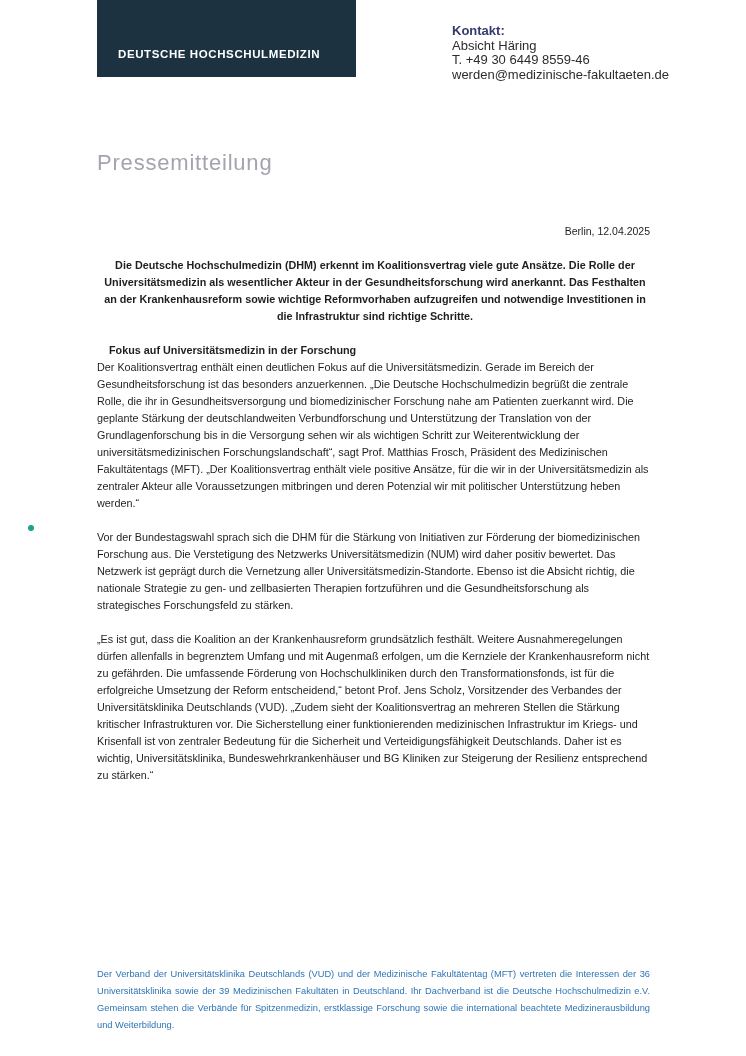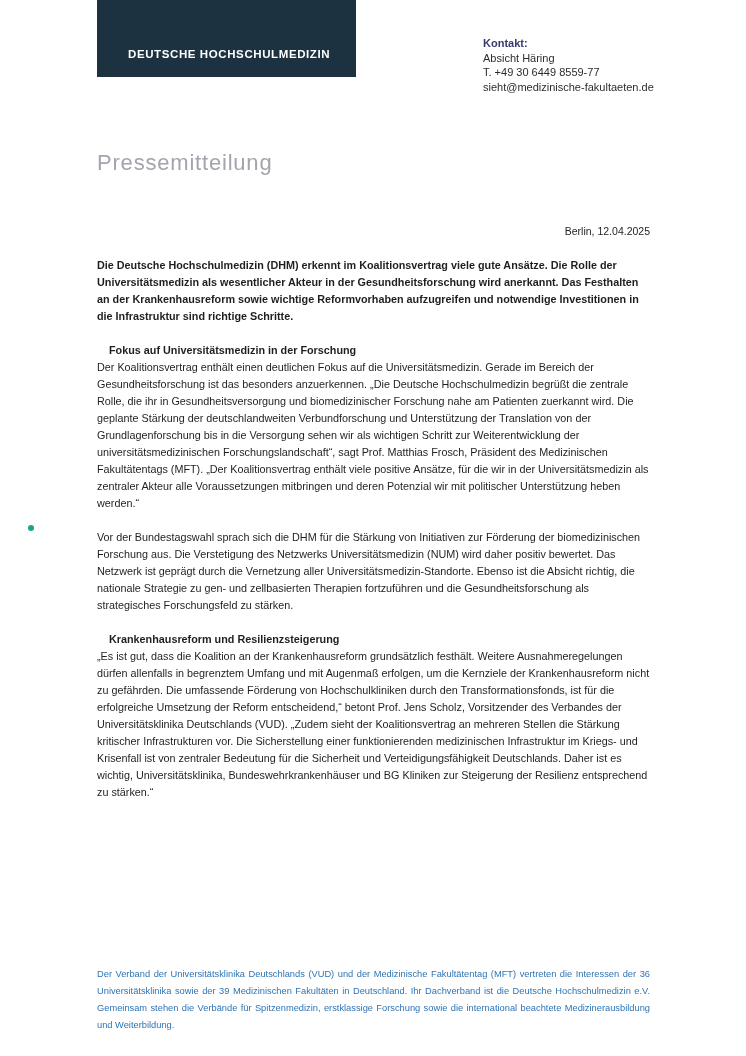--- a/index.html
+++ b/index.html
@@ -22,8 +22,8 @@
     white-space:nowrap;
   }
   .contact{
-    position:absolute;left:452px;top:36px;
-    font-size:11px;line-height:14.5px;color:#2c2c2c;margin-left:31px;
+    position:absolute;left:452px;top:24px;
+    font-size:13px;line-height:14.5px;color:#2c2c2c;
   }
   .contact .contact-label{
     color:var(--contact_label,#353a6e);font-weight:bold;

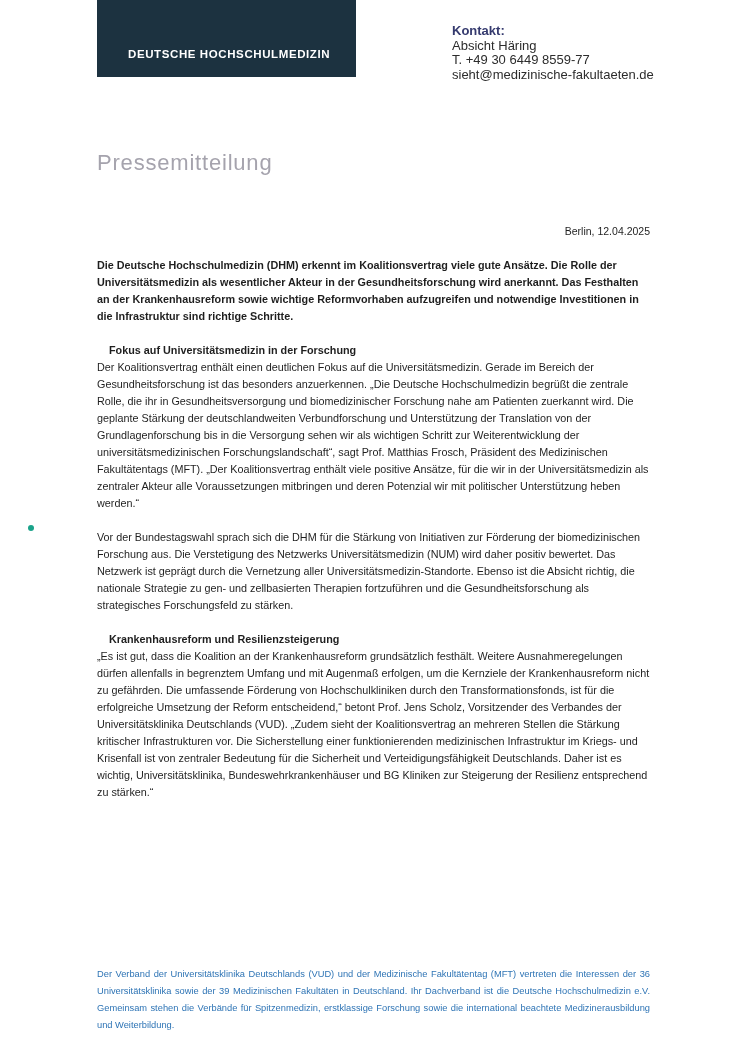--- a/index.html
+++ b/index.html
@@ -15,7 +15,7 @@
     position:absolute;left:97px;top:0;width:259px;height:77px;
     background:var(--logo_bg,#1c3240);
     box-sizing:border-box;
-    padding:44px 0 0 31px;
+    padding:44px 0 0 21px;
   }
   .logo-box span{
     color:#ffffff;font-weight:bold;font-size:11.5px;letter-spacing:0.6px;

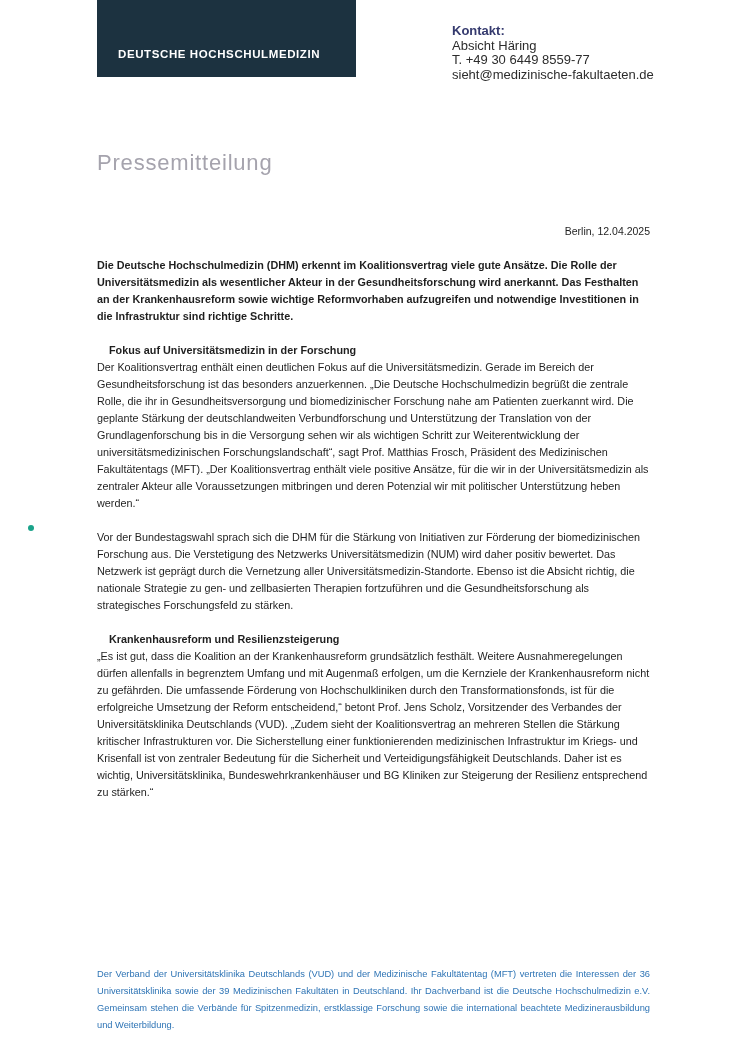--- a/index.html
+++ b/index.html
@@ -73,7 +73,7 @@
   <div class="contact">
     <div class="contact-label">Kontakt:</div>
     <div>Absicht Häring</div>
-    <div>T. +49 30 6449 8559-77</div>
+    <div>T. +49 30 6449 8559-46</div>
     <div>sieht@medizinische-fakultaeten.de</div>
   </div>
 

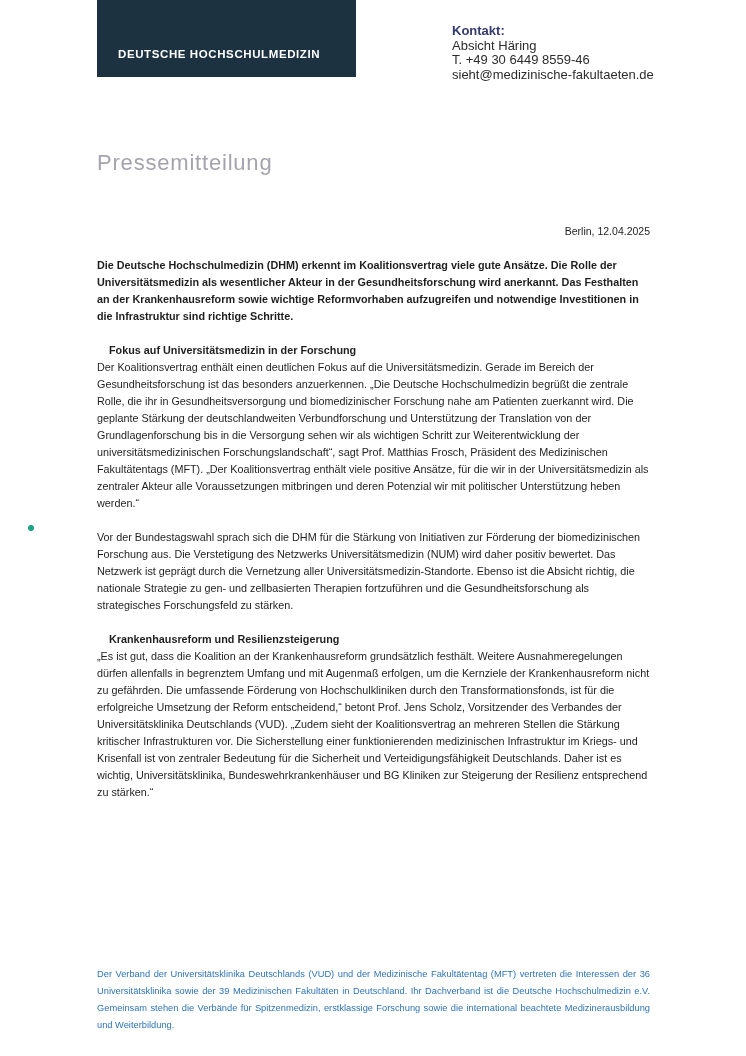--- a/index.html
+++ b/index.html
@@ -74,7 +74,7 @@
     <div class="contact-label">Kontakt:</div>
     <div>Absicht Häring</div>
     <div>T. +49 30 6449 8559-46</div>
-    <div>sieht@medizinische-fakultaeten.de</div>
+    <div>werden@medizinische-fakultaeten.de</div>
   </div>
 
   <div class="doc-type">Pressemitteilung</div>

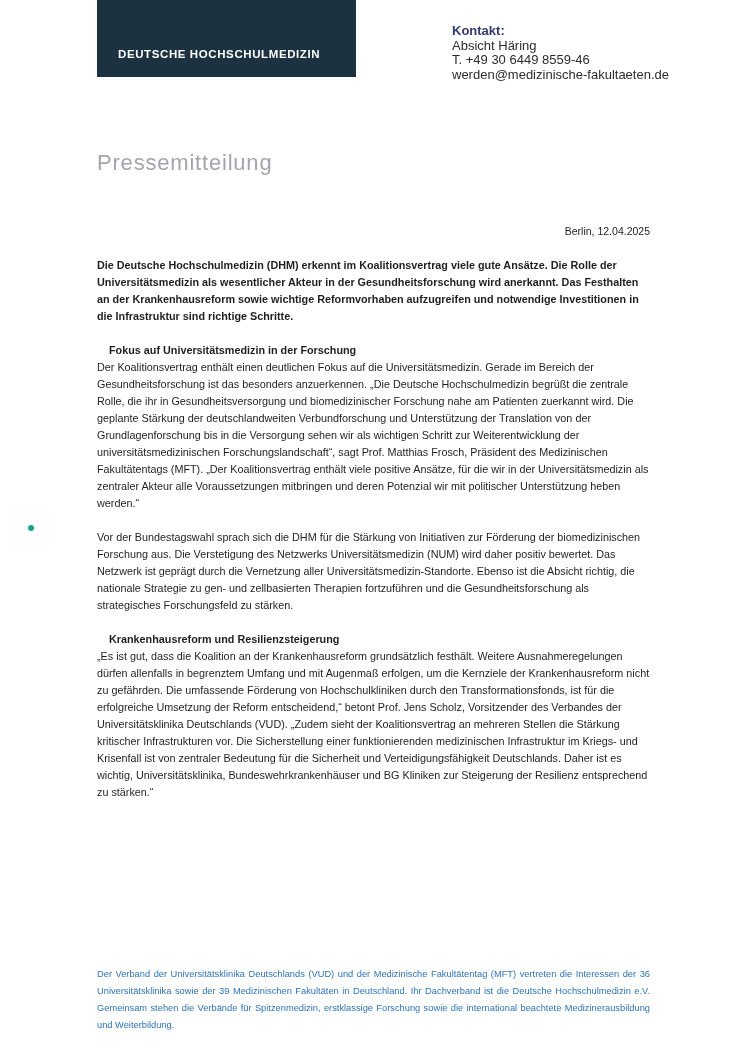--- a/index.html
+++ b/index.html
@@ -48,7 +48,7 @@
     color:var(--accent_teal,#1aa38a);
   }
   .body p{margin:0 0 17px 0;}
-  .body p.lead{font-weight:bold;}
+  .body p.lead{font-weight:bold;text-align:center;}
   .body h2{margin:0;font-size:10.8px;line-height:17px;font-weight:bold;color:#1f1f1f;padding-left:12px;}
   .fold-dot{
     position:absolute;left:28px;top:525px;width:6px;height:6px;

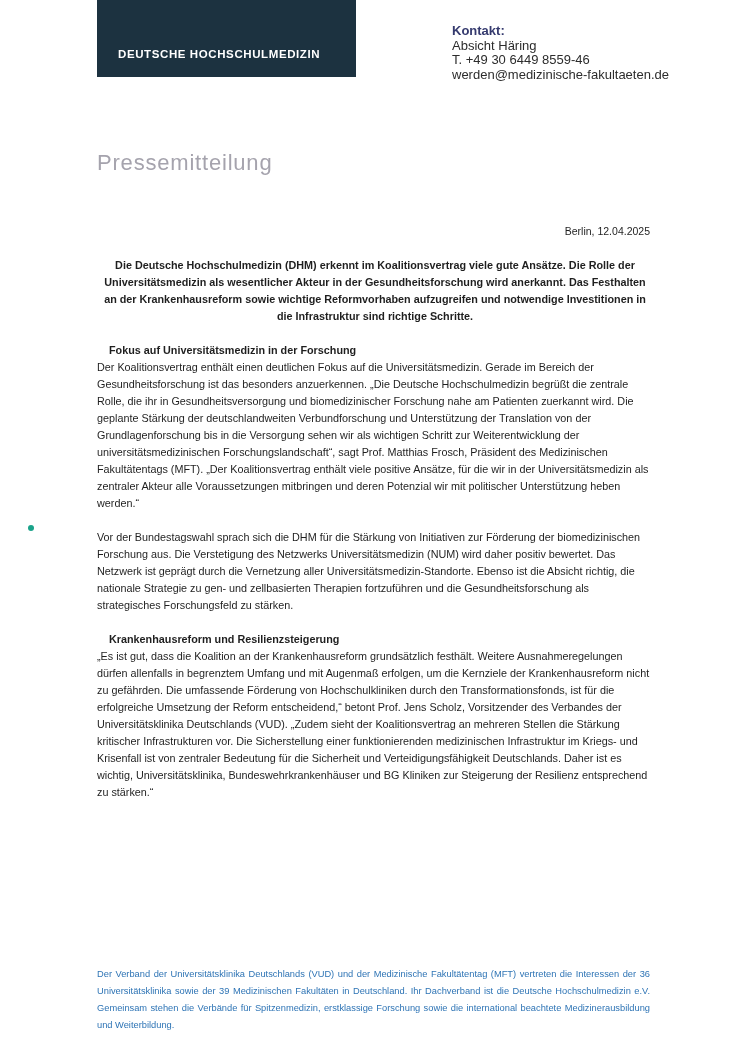--- a/index.html
+++ b/index.html
@@ -89,7 +89,6 @@
     <p>Der Koalitionsvertrag enthält einen deutlichen Fokus auf die Universitätsmedizin. Gerade im Bereich der Gesundheitsforschung ist das besonders anzuerkennen. „Die Deutsche Hochschulmedizin begrüßt die zentrale Rolle, die ihr in Gesundheitsversorgung und biomedizinischer Forschung nahe am Patienten zuerkannt wird. Die geplante Stärkung der deutschlandweiten Verbundforschung und Unterstützung der Translation von der Grundlagenforschung bis in die Versorgung sehen wir als wichtigen Schritt zur Weiterentwicklung der universitätsmedizinischen Forschungslandschaft“, sagt Prof. Matthias Frosch, Präsident des Medizinischen Fakultätentags (MFT). „Der Koalitionsvertrag enthält viele positive Ansätze, für die wir in der Universitätsmedizin als zentraler Akteur alle Voraussetzungen mitbringen und deren Potenzial wir mit politischer Unterstützung heben werden.“</p>
     <p>Vor der Bundestagswahl sprach sich die DHM für die Stärkung von Initiativen zur Förderung der biomedizinischen Forschung aus. Die Verstetigung des Netzwerks Universitätsmedizin (NUM) wird daher positiv bewertet. Das Netzwerk ist geprägt durch die Vernetzung aller Universitätsmedizin-Standorte. Ebenso ist die Absicht richtig, die nationale Strategie zu gen- und zellbasierten Therapien fortzuführen und die Gesundheitsforschung als strategisches Forschungsfeld zu stärken.</p>
 
-    <h2>Krankenhausreform und Resilienzsteigerung</h2>
     <p>„Es ist gut, dass die Koalition an der Krankenhausreform grundsätzlich festhält. Weitere Ausnahmeregelungen dürfen allenfalls in begrenztem Umfang und mit Augenmaß erfolgen, um die Kernziele der Krankenhausreform nicht zu gefährden. Die umfassende Förderung von Hochschulkliniken durch den Transformationsfonds, ist für die erfolgreiche Umsetzung der Reform entscheidend,“ betont Prof. Jens Scholz, Vorsitzender des Verbandes der Universitätsklinika Deutschlands (VUD). „Zudem sieht der Koalitionsvertrag an mehreren Stellen die Stärkung kritischer Infrastrukturen vor. Die Sicherstellung einer funktionierenden medizinischen Infrastruktur im Kriegs- und Krisenfall ist von zentraler Bedeutung für die Sicherheit und Verteidigungsfähigkeit Deutschlands. Daher ist es wichtig, Universitätsklinika, Bundeswehrkrankenhäuser und BG Kliniken zur Steigerung der Resilienz entsprechend zu stärken.“</p>
   </div>
 

